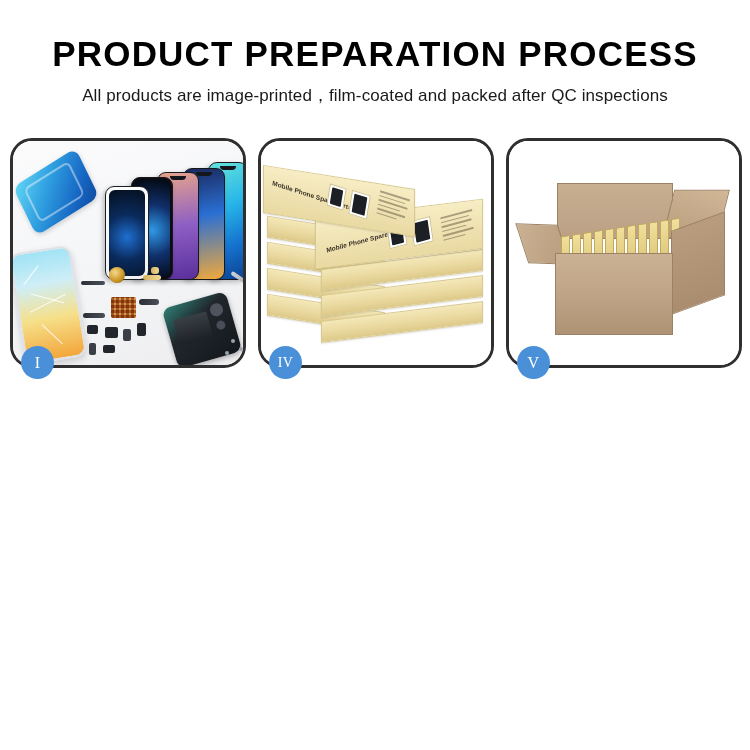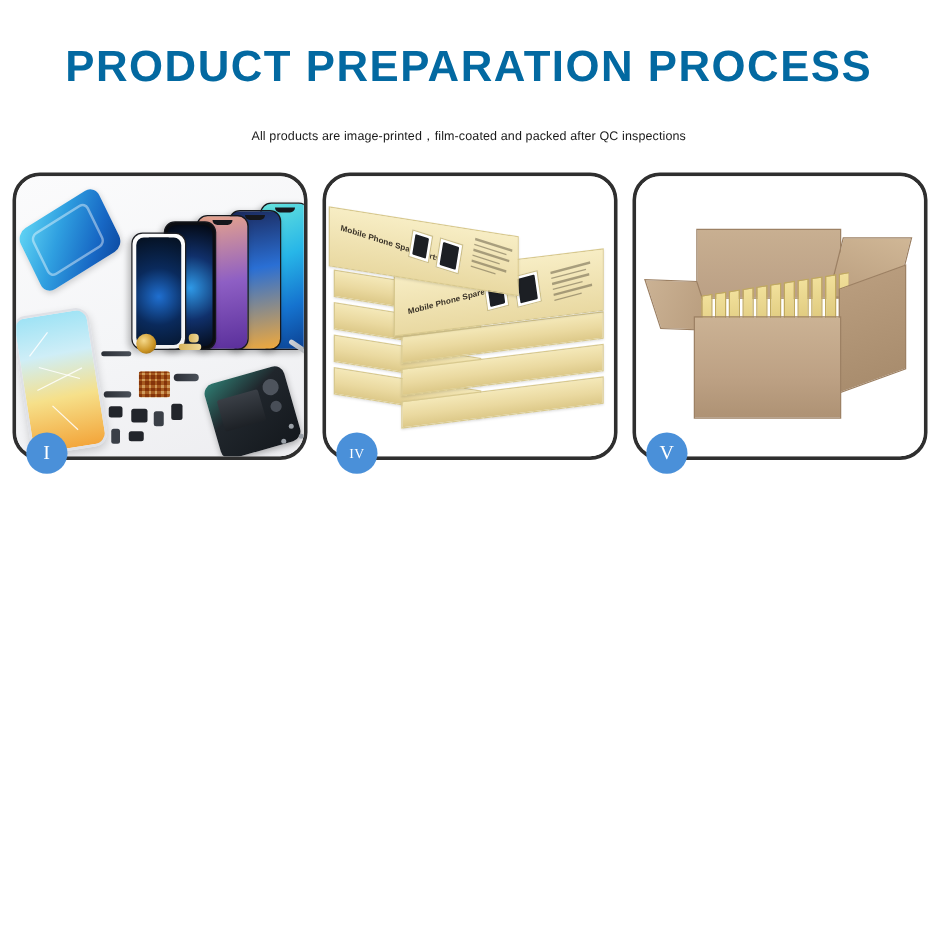--- a/index.html
+++ b/index.html
@@ -17,7 +17,7 @@
     font-size: 35px;
     font-weight: 700;
     letter-spacing: 1.2px;
-    color: #0369a1;
+    color: #000000;
     line-height: 1.05;
     font-family: "Liberation Sans", sans-serif;
   }

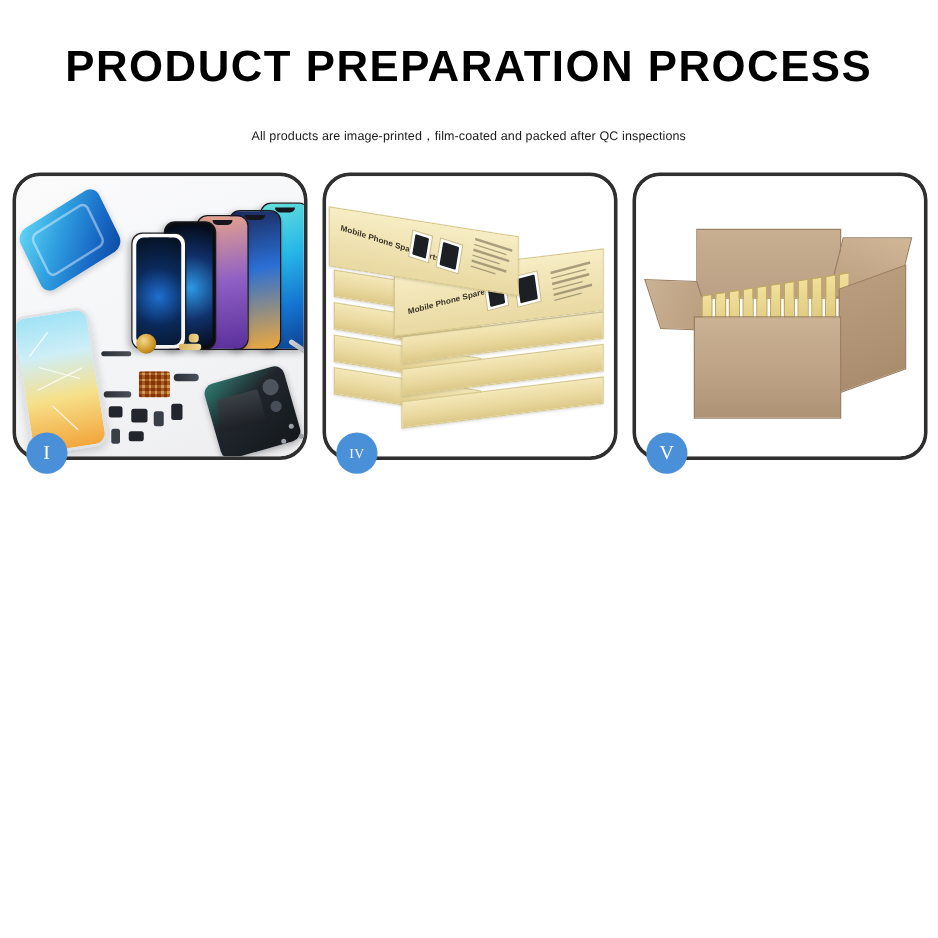--- a/index.html
+++ b/index.html
@@ -22,8 +22,8 @@
     font-family: "Liberation Sans", sans-serif;
   }
   .subtitle {
-    margin-top: 29px;
-    font-size: 10px;
+    margin-top: 11px;
+    font-size: 17px;
     font-weight: 400;
     color: #1a1a1a;
     letter-spacing: .1px;

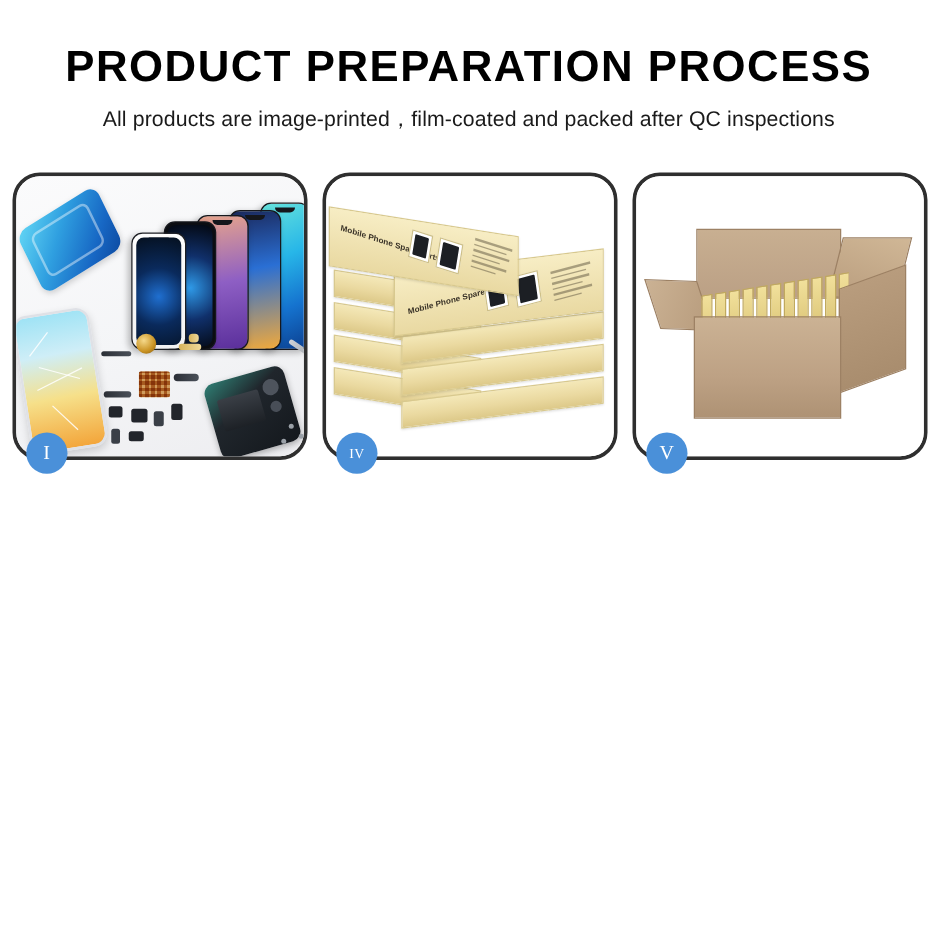--- a/index.html
+++ b/index.html
@@ -67,7 +67,7 @@
     letter-spacing: .3px;
     z-index: 8;
   }
-  .badge.wide { font-size: 11px; }
+  .badge.wide { font-size: 14px; }
 
   
   .p1 { background: linear-gradient(160deg,#fbfbfc 0%,#f4f5f7 55%,#ededf0 100%); }

